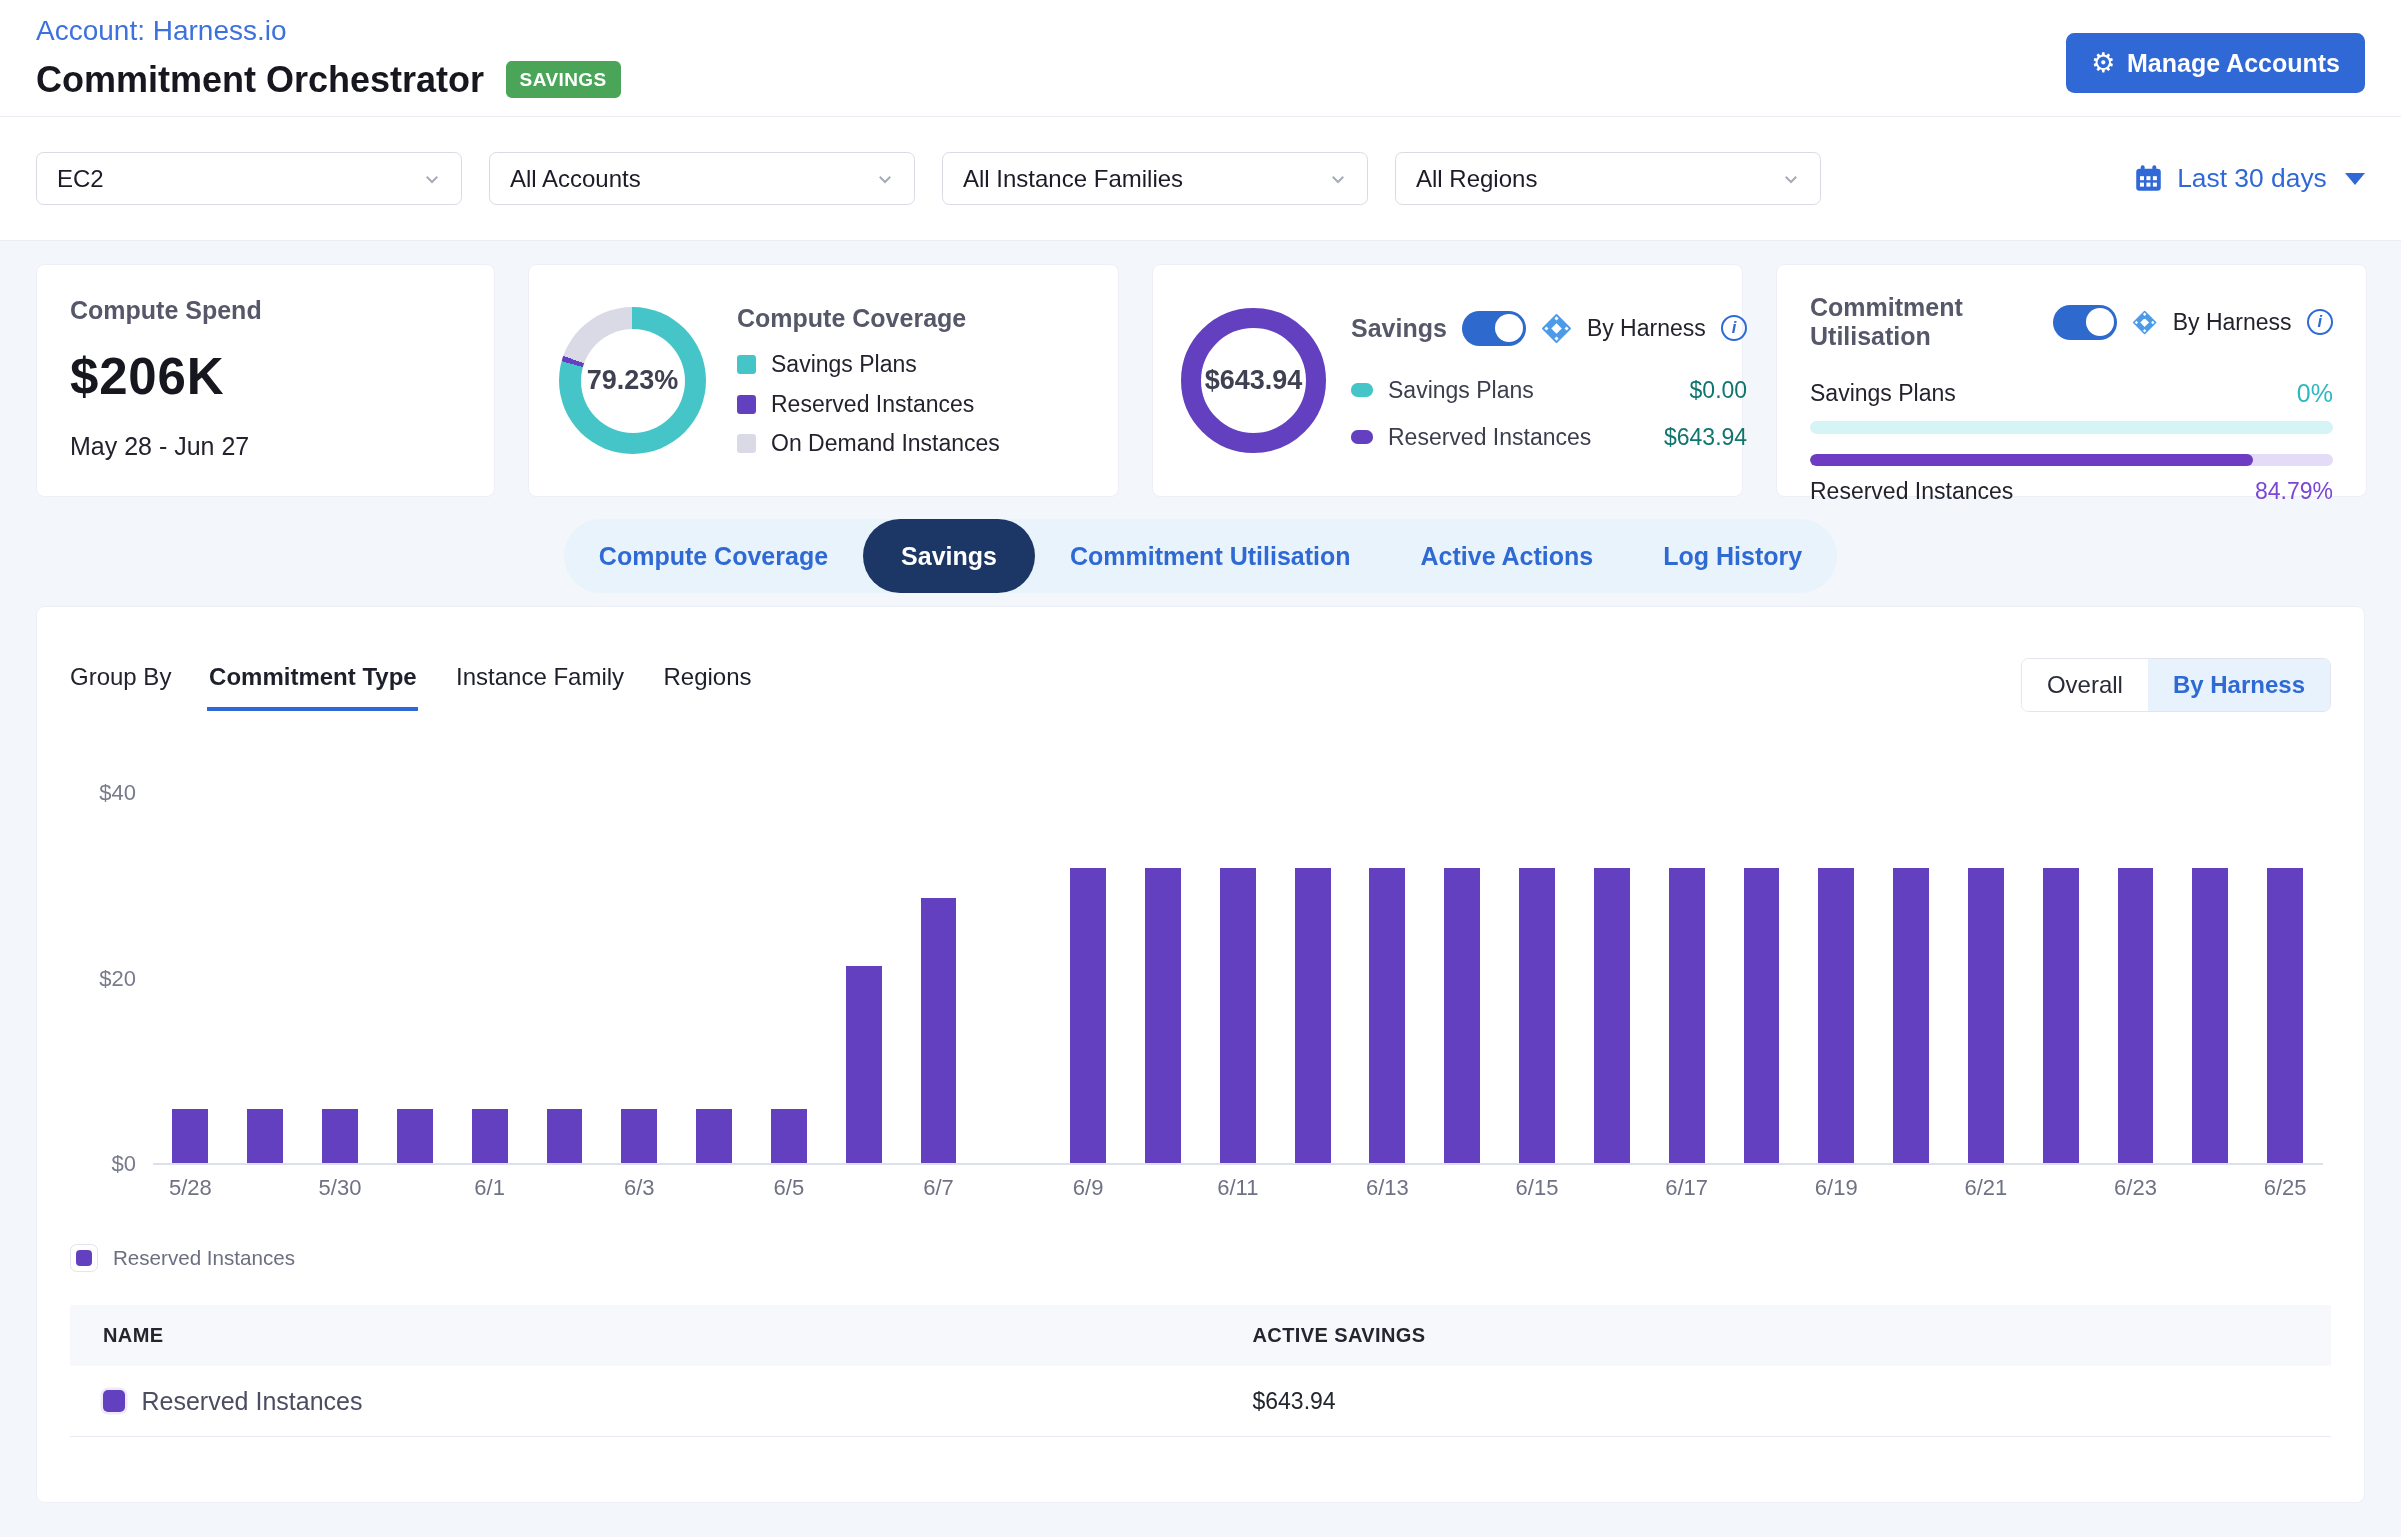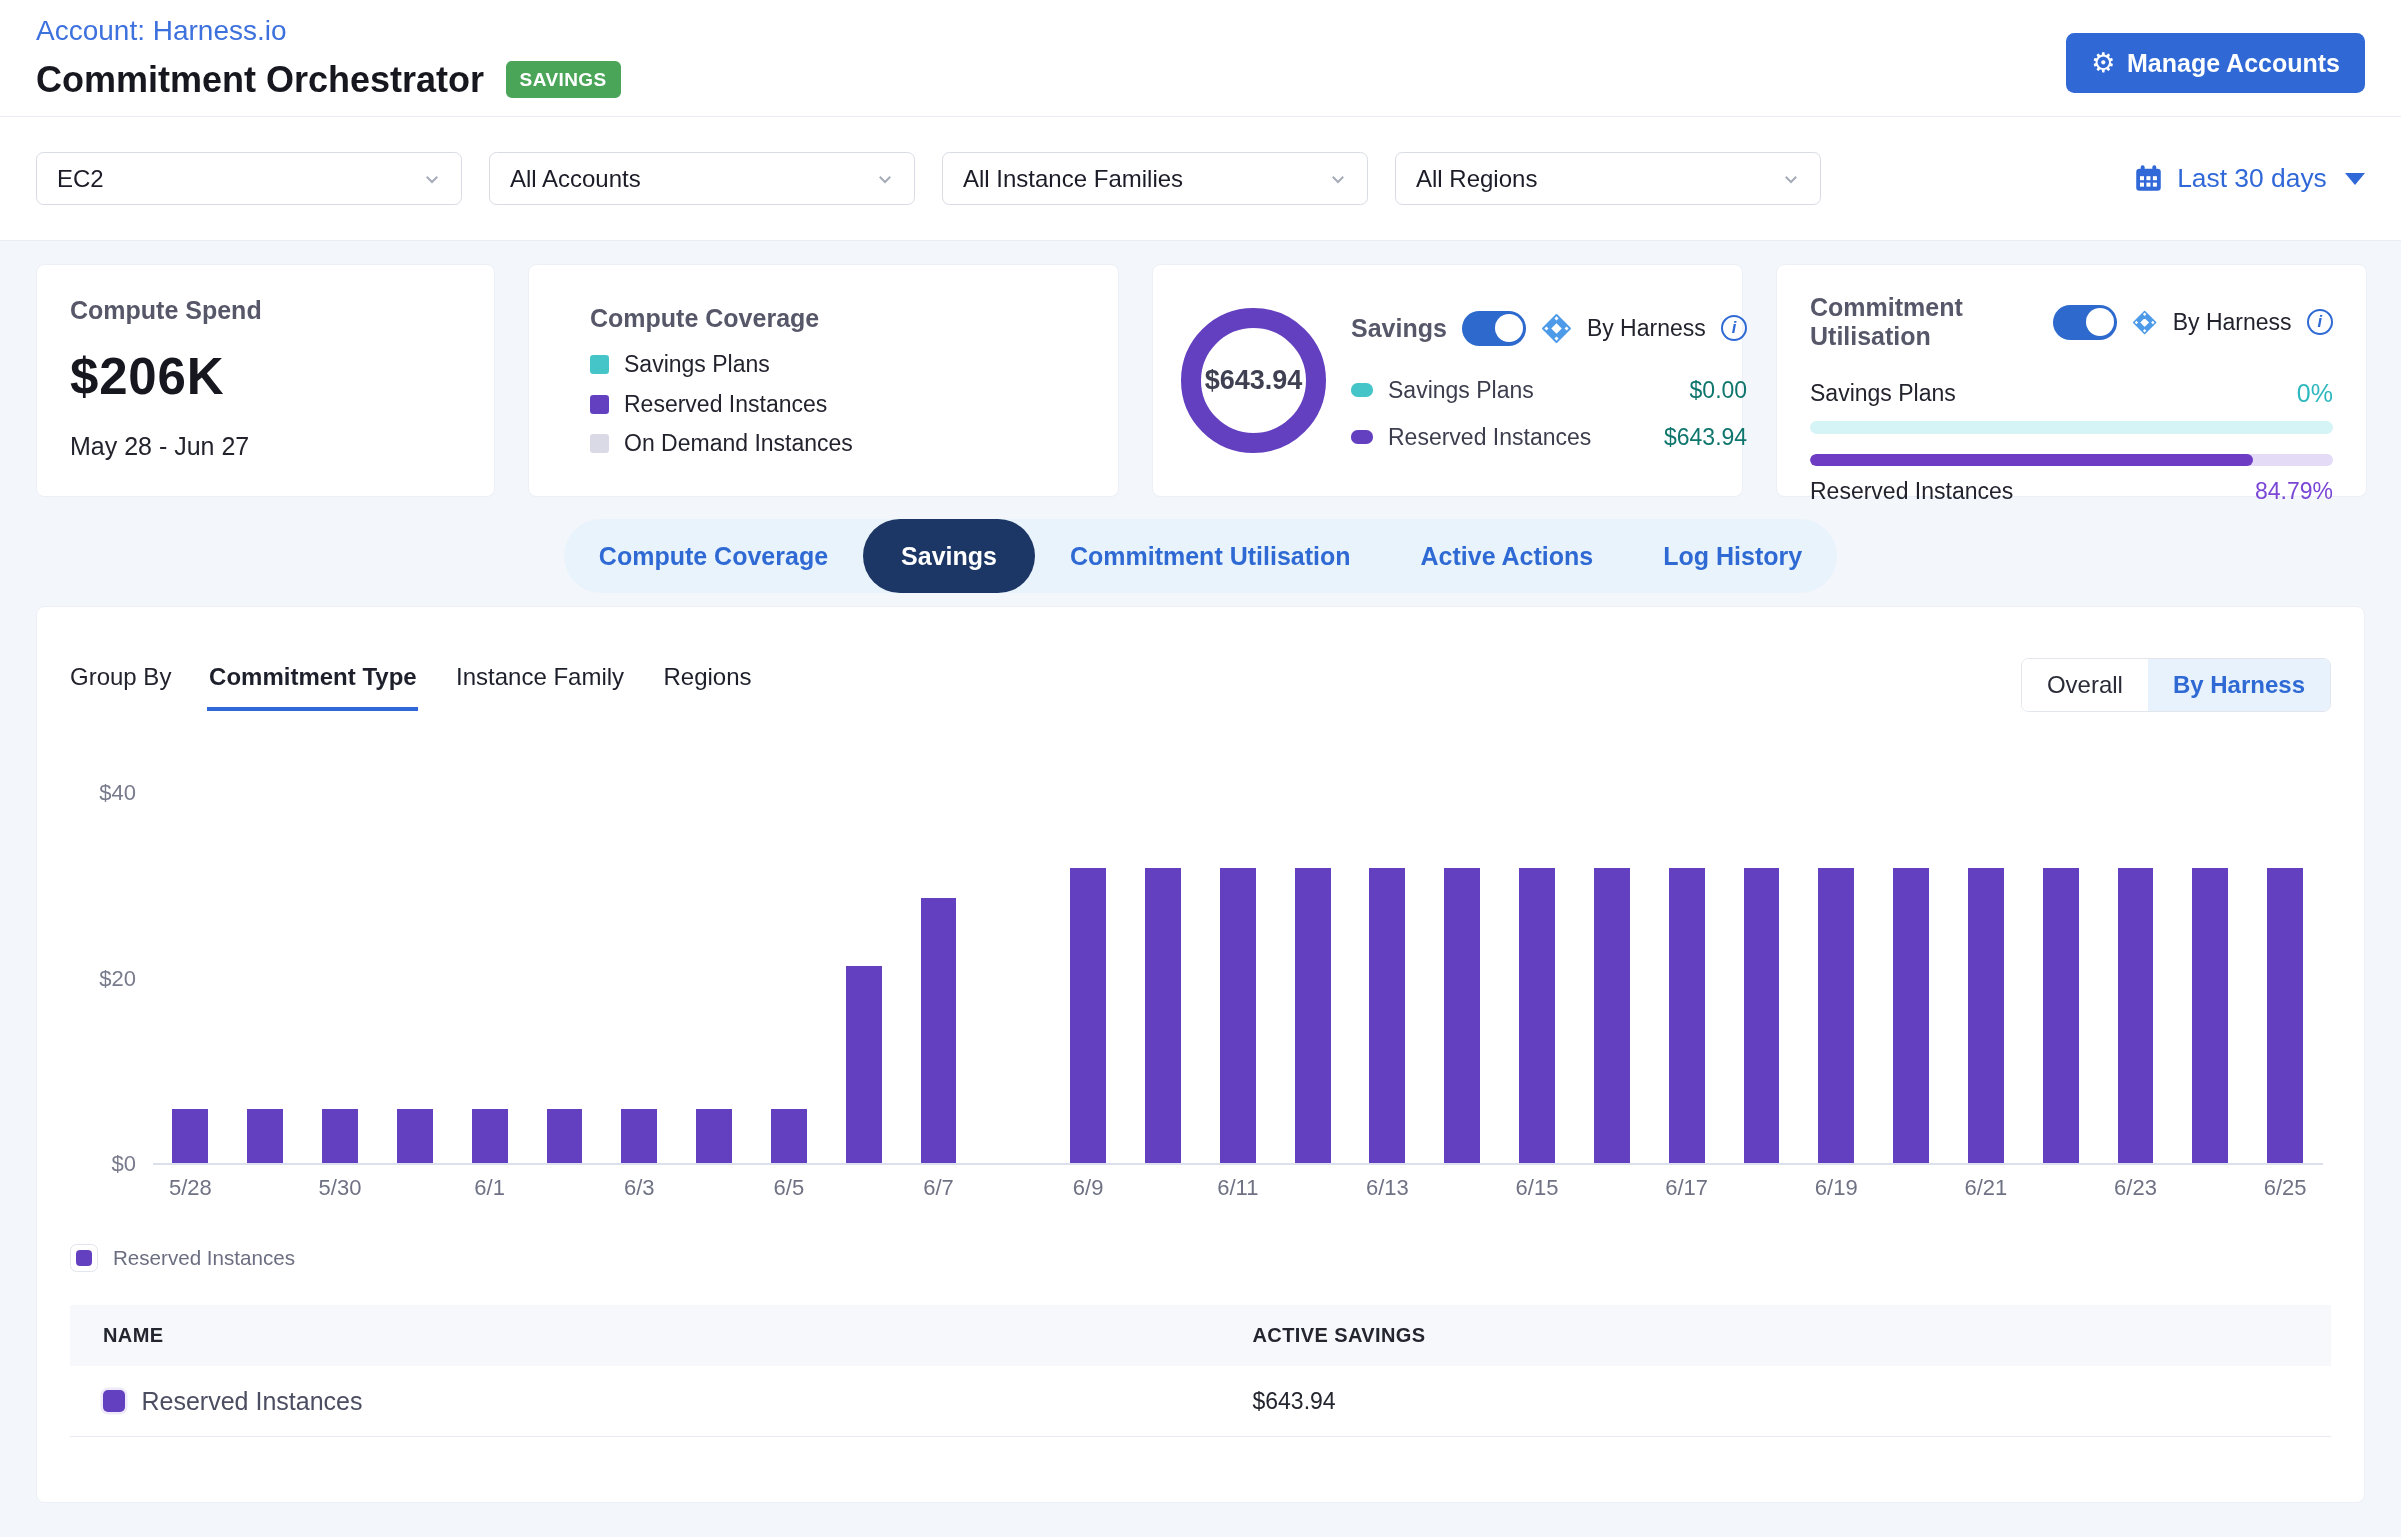--- a/index.html
+++ b/index.html
@@ -174,6 +174,9 @@
   </div>
 
   <div class="card card-coverage">
+    <div class="donut donut-cov" style="background: conic-gradient(rgb(69, 197, 200) 0%, rgb(69, 197, 200) 79.23%, rgb(99, 64, 192) 79.23%, rgb(99, 64, 192) 80.43%, rgb(217, 218, 230) 80.43%, rgb(217, 218, 230) 100%);">
+      <div class="donut-hole">79.23%</div>
+    </div>
     <div class="cov-right">
       <div class="card-title">Compute Coverage</div>
       <div class="cov-legend">

